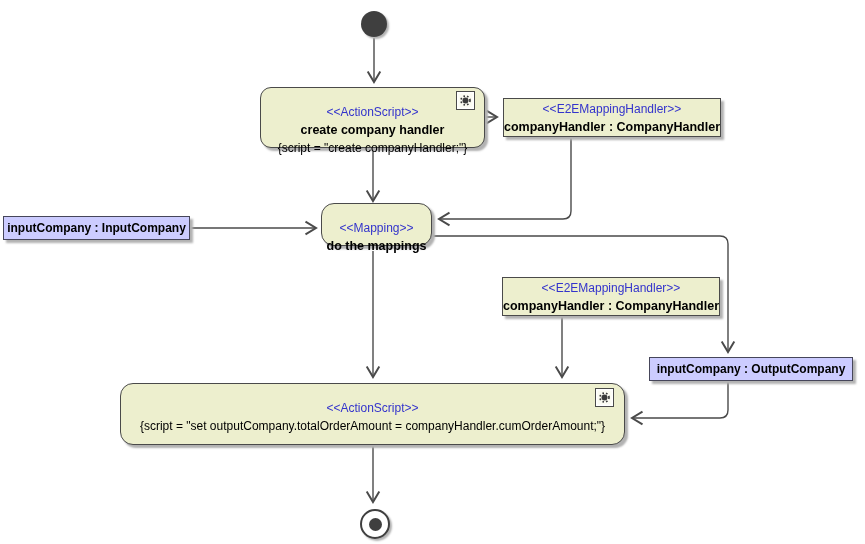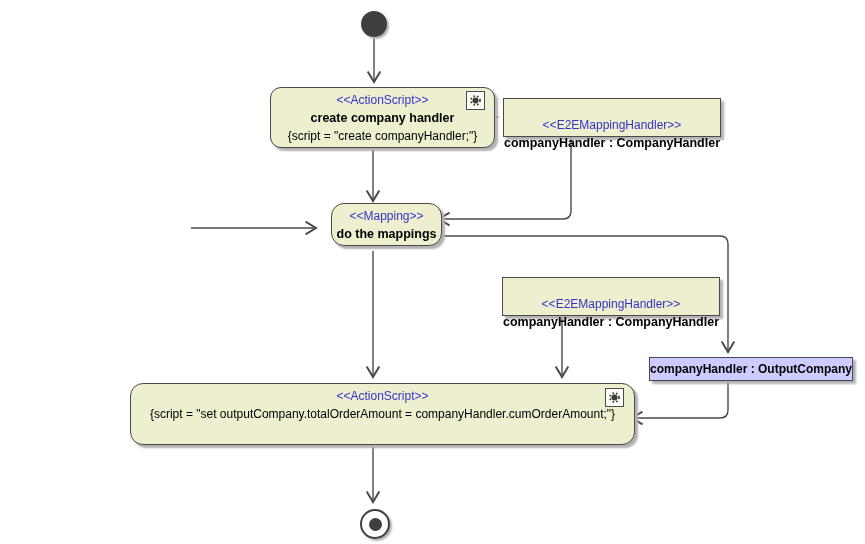--- a/index.html
+++ b/index.html
@@ -11,7 +11,7 @@
 
   .node{position:absolute;box-sizing:border-box;text-align:center;}
   .action-node{background:var(--node-fill,#edefce);border:1.5px solid var(--node-border,#4a4a4a);
-               border-radius:11px;box-shadow:3px 3px 2px var(--shadow-color,#b0b0b0);padding-top:4px;margin-left:10px;}
+               border-radius:11px;box-shadow:3px 3px 2px var(--shadow-color,#b0b0b0);padding-top:16px;}
   .handler-node{background:var(--node-fill,#edefce);border:1.5px solid var(--node-border,#4a4a4a);
                box-shadow:3px 3px 2px var(--shadow-color,#b0b0b0);padding-top:18px;}
   .object-node{background:var(--object-fill,#ccccff);border:1.5px solid var(--object-border,#46465a);

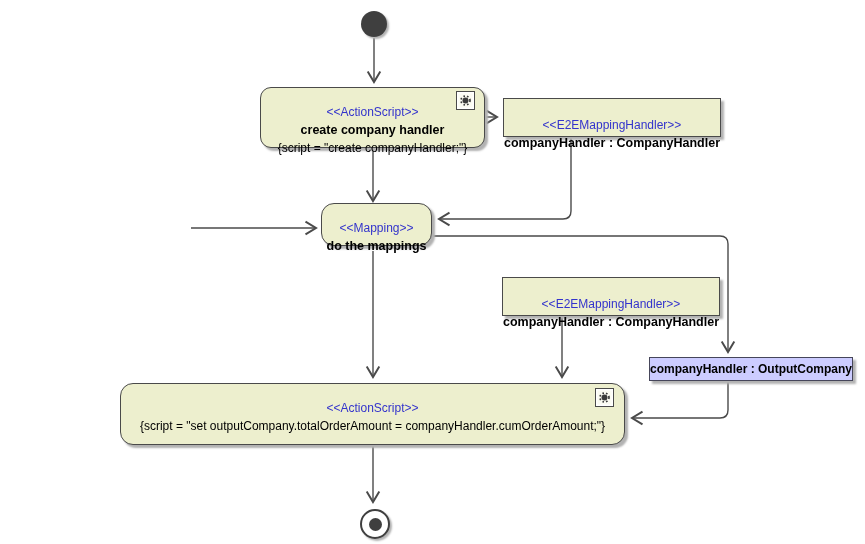--- a/index.html
+++ b/index.html
@@ -13,7 +13,7 @@
   .action-node{background:var(--node-fill,#edefce);border:1.5px solid var(--node-border,#4a4a4a);
                border-radius:11px;box-shadow:3px 3px 2px var(--shadow-color,#b0b0b0);padding-top:16px;}
   .handler-node{background:var(--node-fill,#edefce);border:1.5px solid var(--node-border,#4a4a4a);
-               box-shadow:3px 3px 2px var(--shadow-color,#b0b0b0);padding-top:18px;}
+               box-shadow:3px 3px 2px var(--shadow-color,#b0b0b0);padding-top:2px;}
   .object-node{background:var(--object-fill,#ccccff);border:1.5px solid var(--object-border,#46465a);
                box-shadow:3px 3px 2px var(--shadow-color,#b0b0b0);display:flex;align-items:center;justify-content:center;}
   .stereotype{display:block;color:var(--stereotype-color,#3333cc);font-size:12px;line-height:17px;white-space:nowrap;}

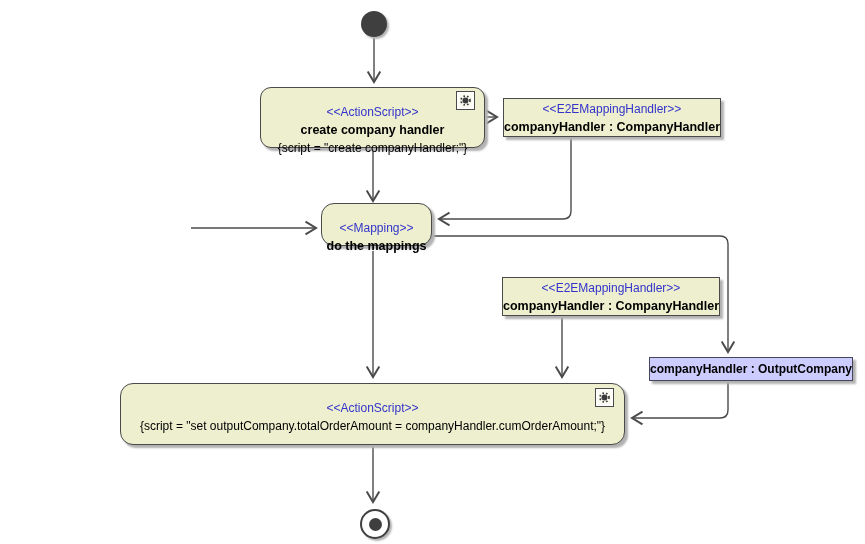--- a/index.html
+++ b/index.html
@@ -73,6 +73,9 @@
     <span class="node-name">companyHandler : CompanyHandler</span>
   </div>
 
+  <div class="node object-node" style="left:3px;top:216px;width:187px;height:24px;">
+    <span class="object-label">inputCompany : InputCompany</span>
+  </div>
 
   <div class="node action-node" style="left:321px;top:203px;width:111px;height:43px;border-radius:13px;">
     <span class="stereotype">&lt;&lt;Mapping&gt;&gt;</span>

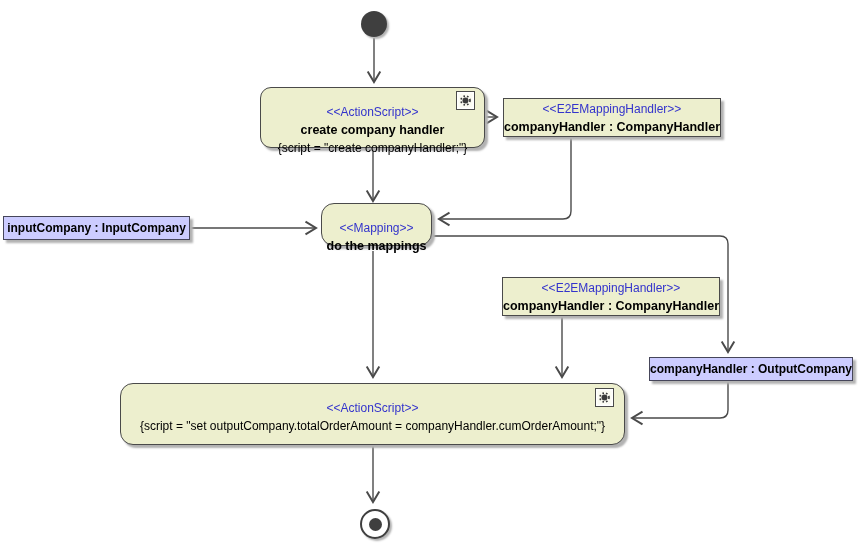--- a/index.html
+++ b/index.html
@@ -88,7 +88,7 @@
   </div>
 
   <div class="node object-node" style="left:649px;top:357px;width:204px;height:24px;">
-    <span class="object-label">companyHandler : OutputCompany</span>
+    <span class="object-label">inputCompany : OutputCompany</span>
   </div>
 
   <div class="node action-node" style="left:120px;top:383px;width:505px;height:62px;border-radius:13px;">

